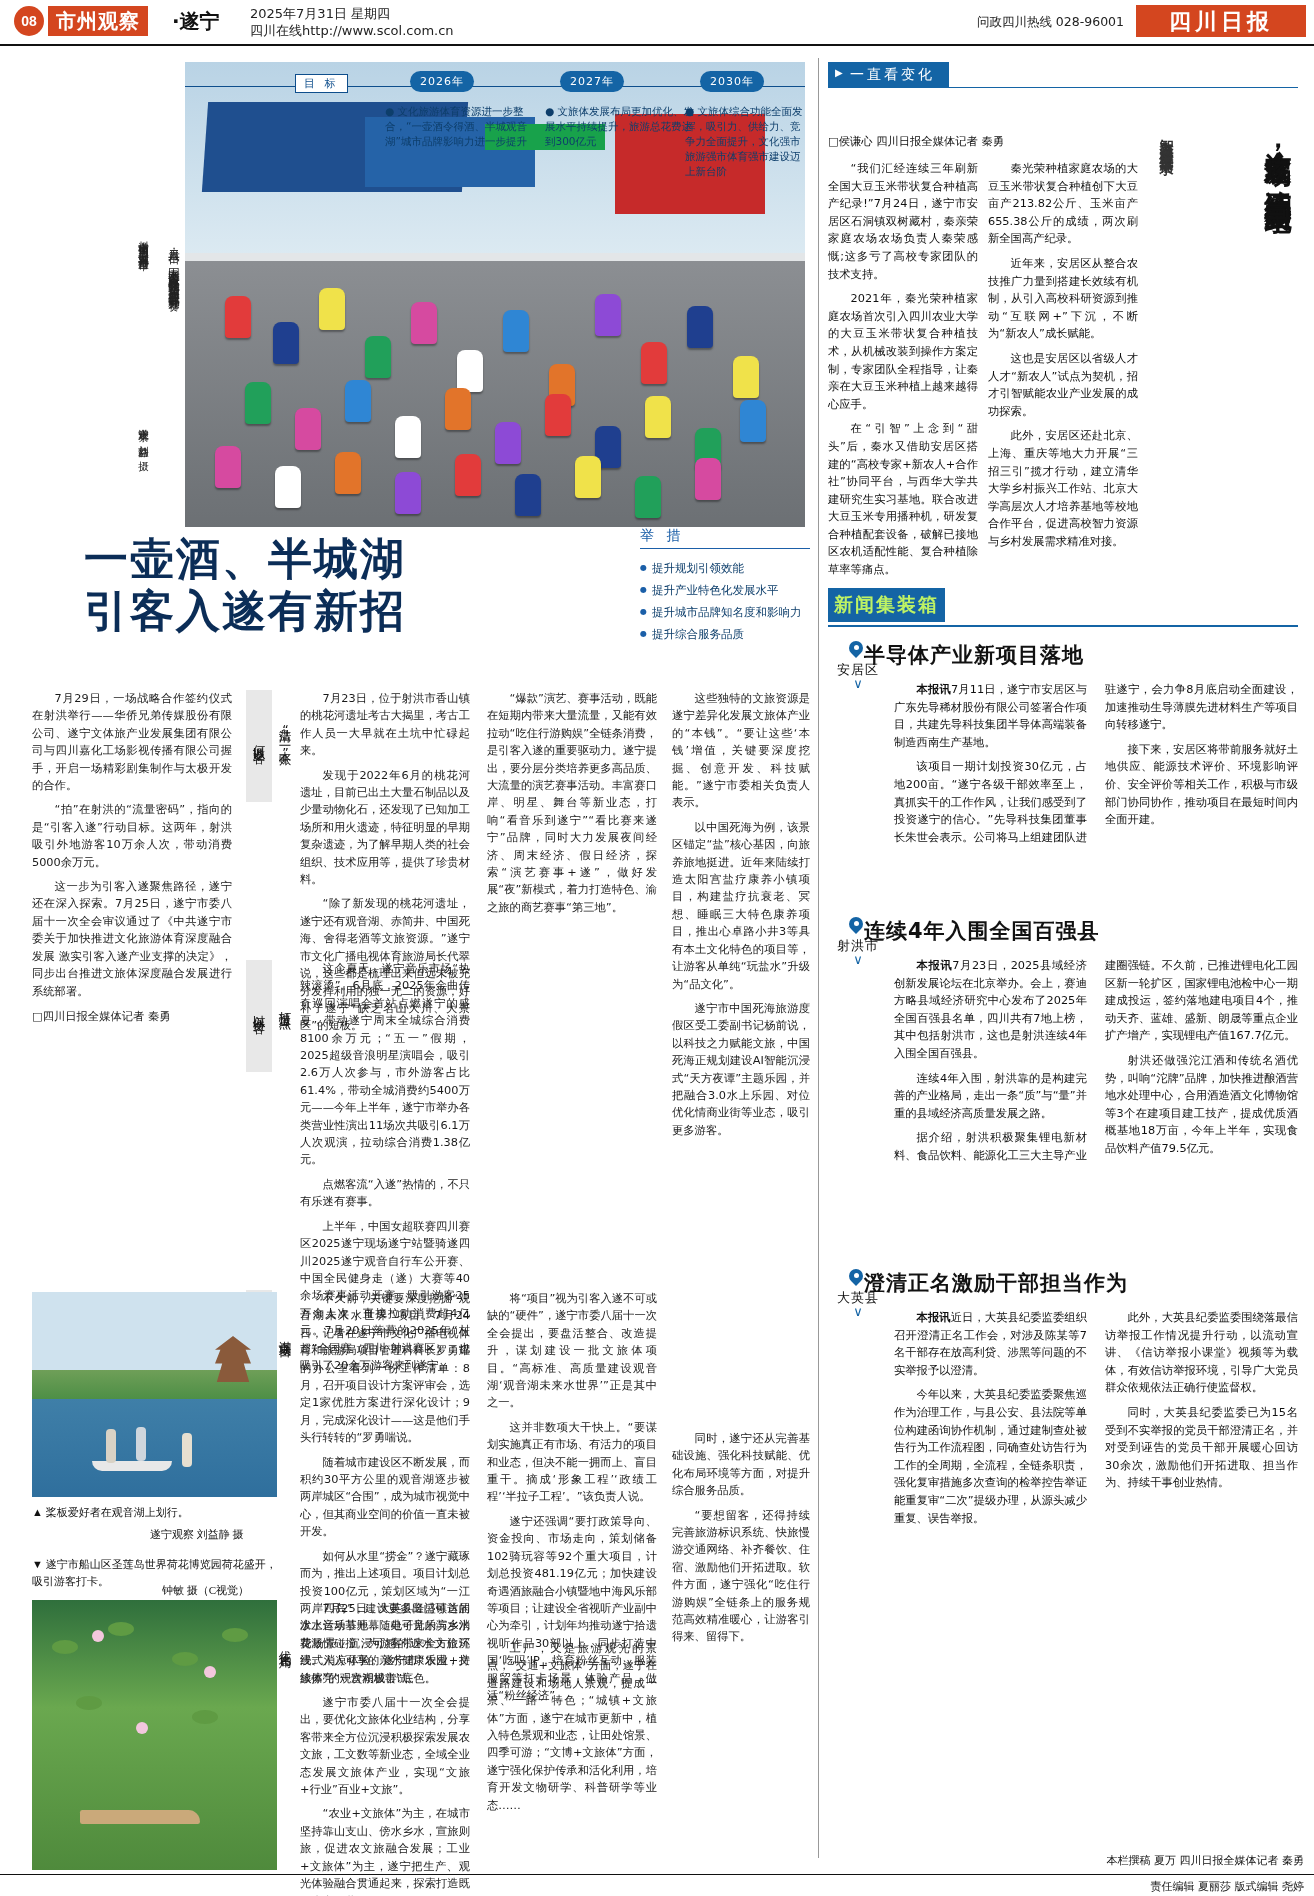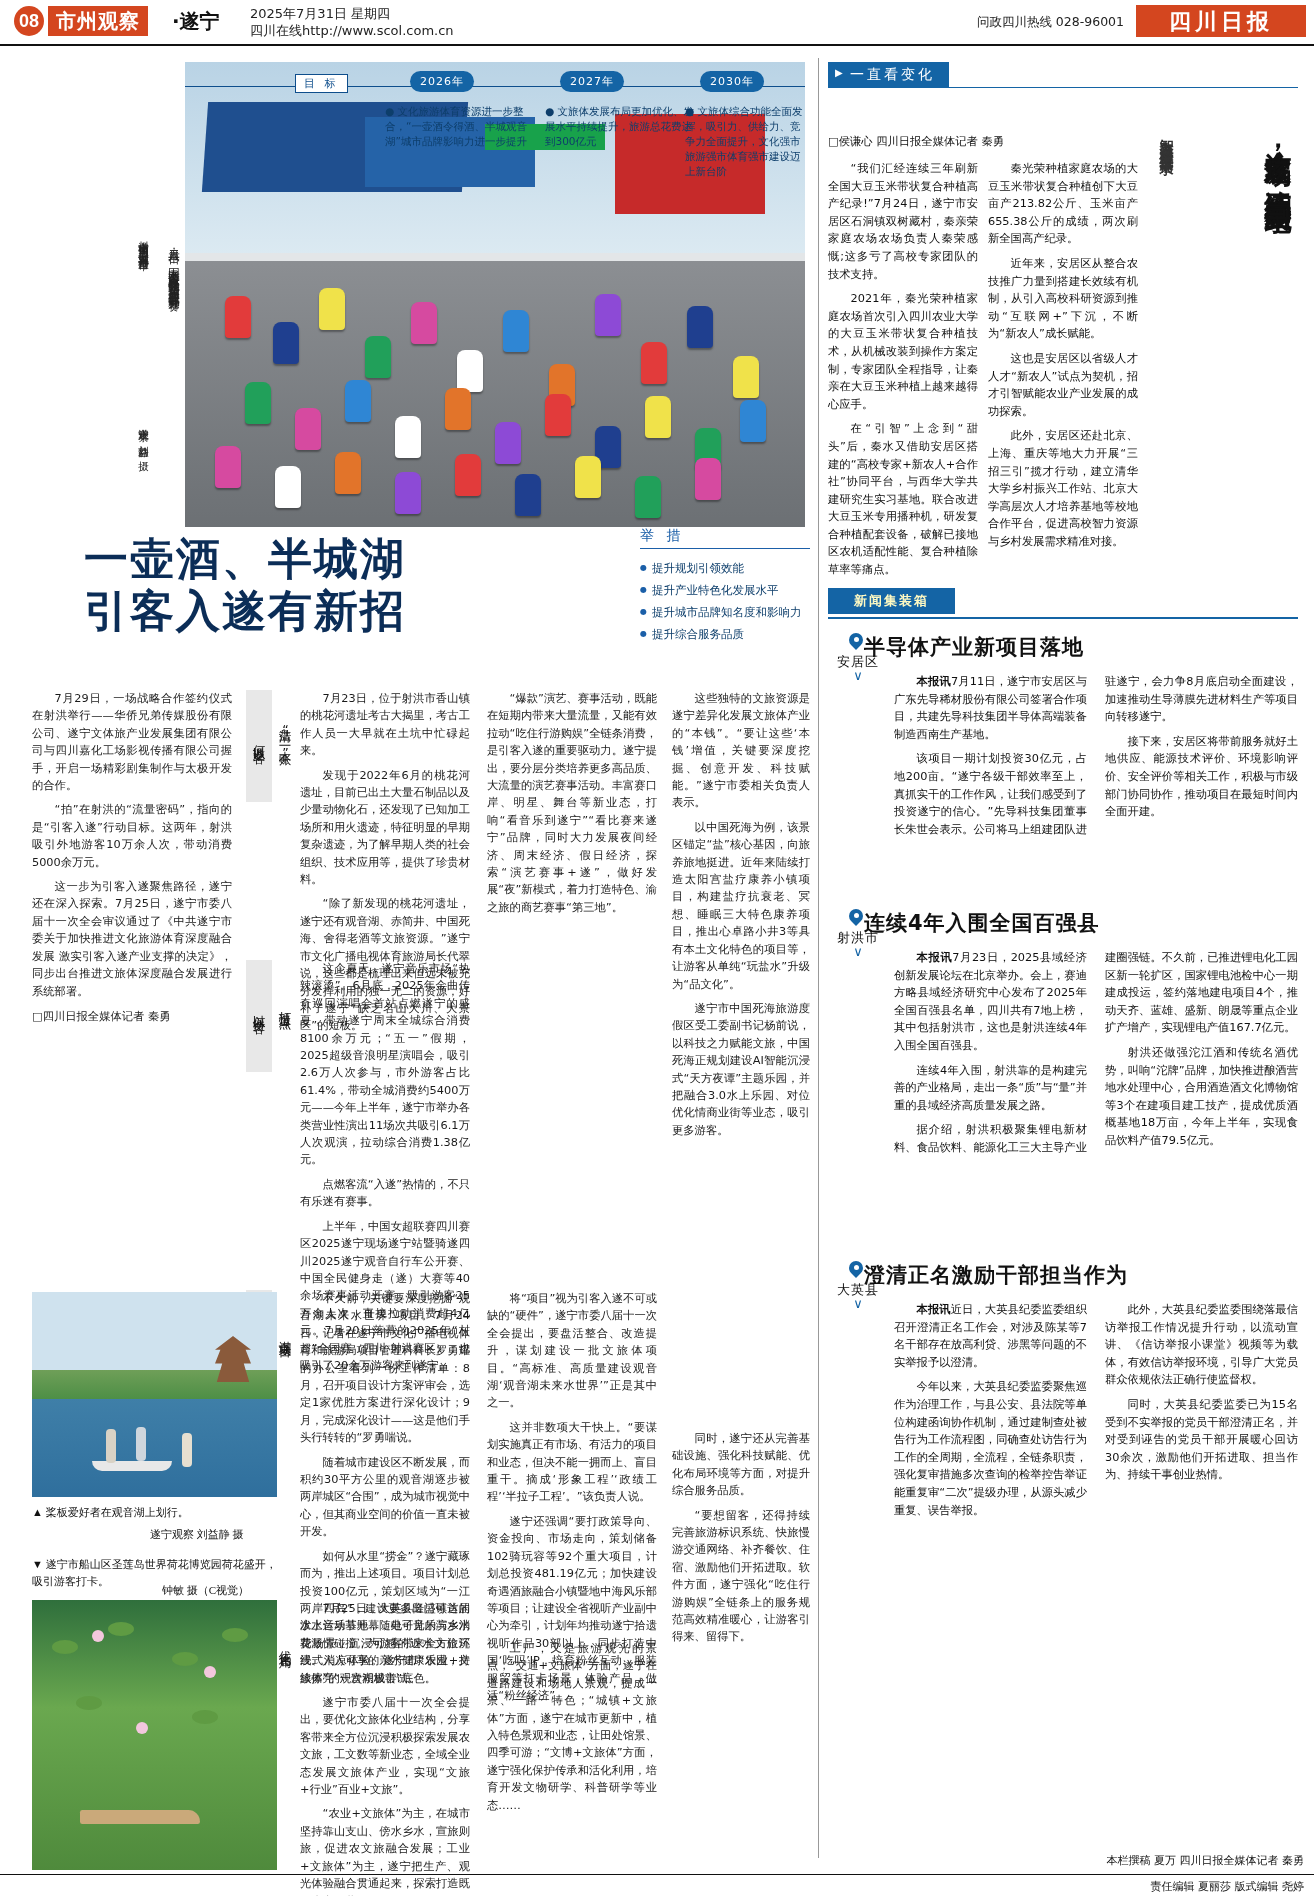--- a/index.html
+++ b/index.html
@@ -19,7 +19,7 @@
   .page-num {
     position:absolute; left:14px; top:6px; width:30px; height:30px; border-radius:50%;
     background:#d4461f; color:#fff; font-family:"Liberation Sans", sans-serif;
-    font-size:18px; font-weight:bold; text-align:center; line-height:30px;
+    font-size:14px; font-weight:bold; text-align:center; line-height:30px;
   }
   .sect-box {
     position:absolute; left:48px; top:6px; height:30px; background:#d4461f; color:#fff;

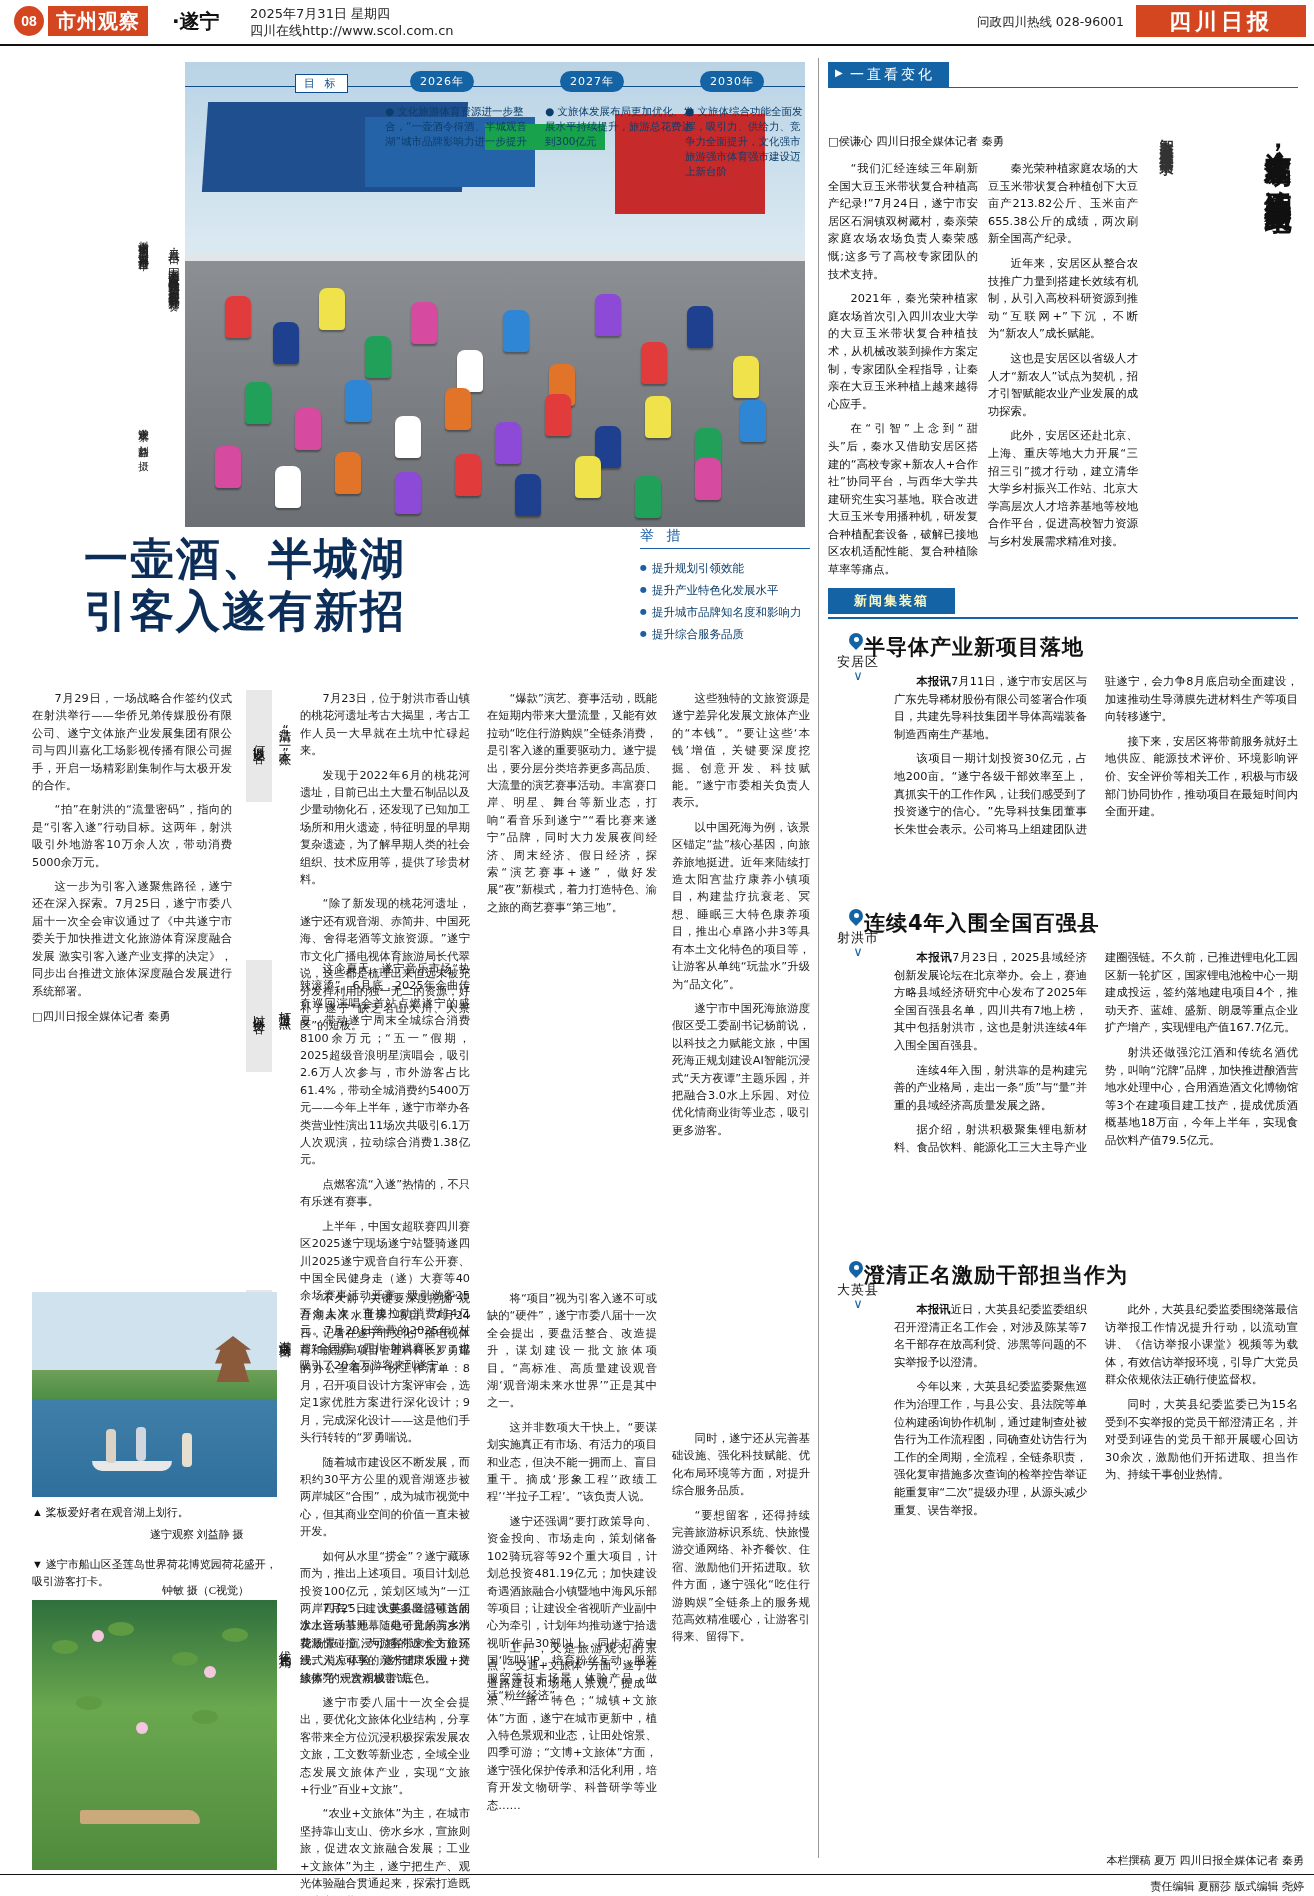--- a/index.html
+++ b/index.html
@@ -144,8 +144,8 @@
   .r-col p { margin:0 0 7px 0; text-indent:2em; }
 
   .news-box-title {
-    display:inline-block; background:#1464a5; color:#fef9c3; font-family:"DejaVu Sans", sans-serif;
-    font-weight:bold; font-size:13px; letter-spacing:2px; padding:4px 26px;
+    display:inline-block; background:#1464a5; color:#bef264; font-family:"DejaVu Sans", sans-serif;
+    font-weight:bold; font-size:19px; letter-spacing:2px; padding:4px 6px;
   }
   .item-head { font-family:"DejaVu Sans", sans-serif; font-weight:bold; font-size:21px; letter-spacing:1px; color:#111; }
   .pin { display:inline-block; width:16px; height:20px; position:relative; vertical-align:-4px; margin-right:4px; }

